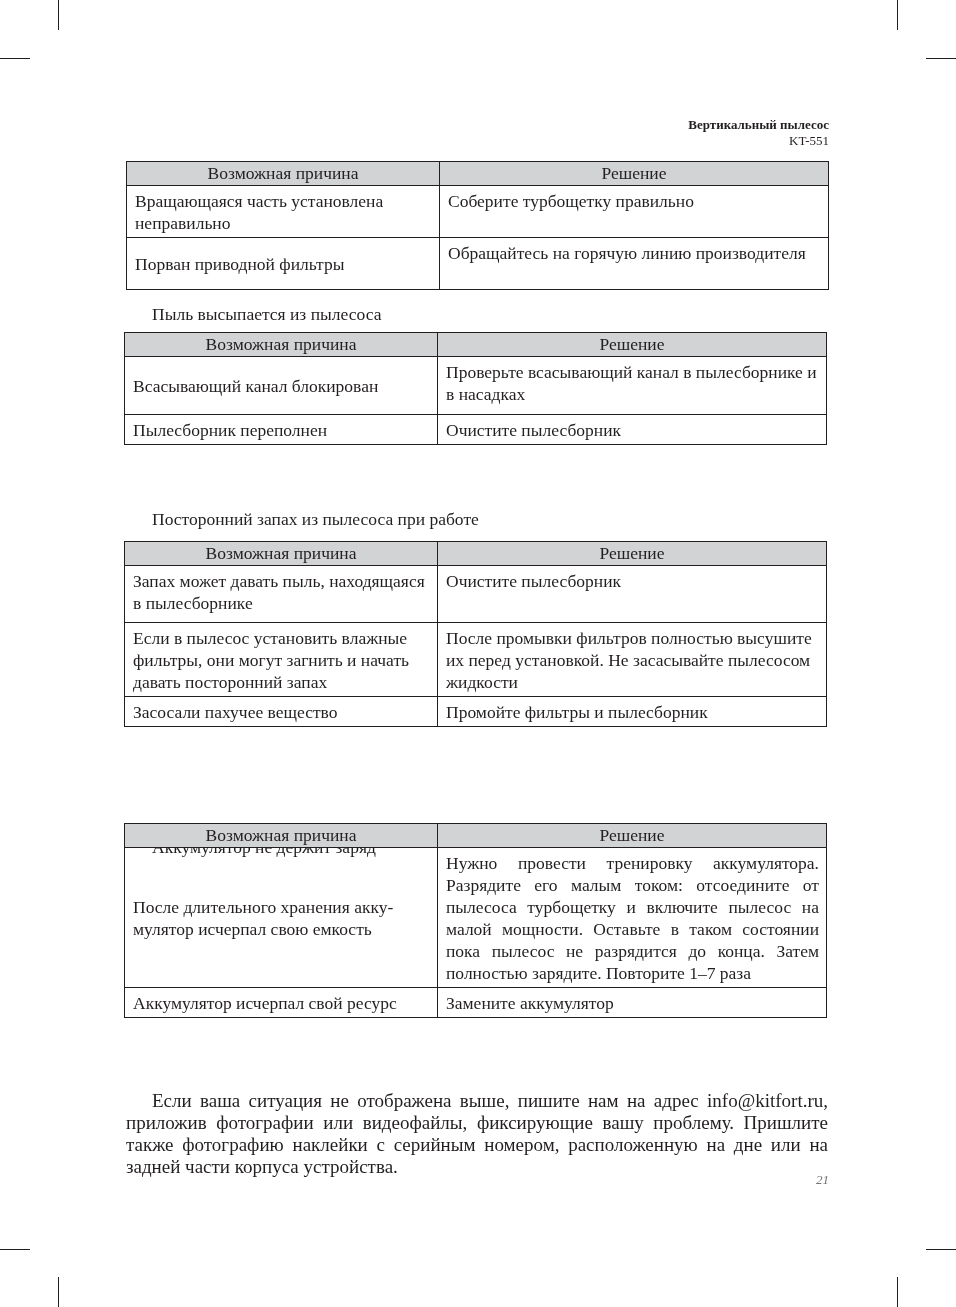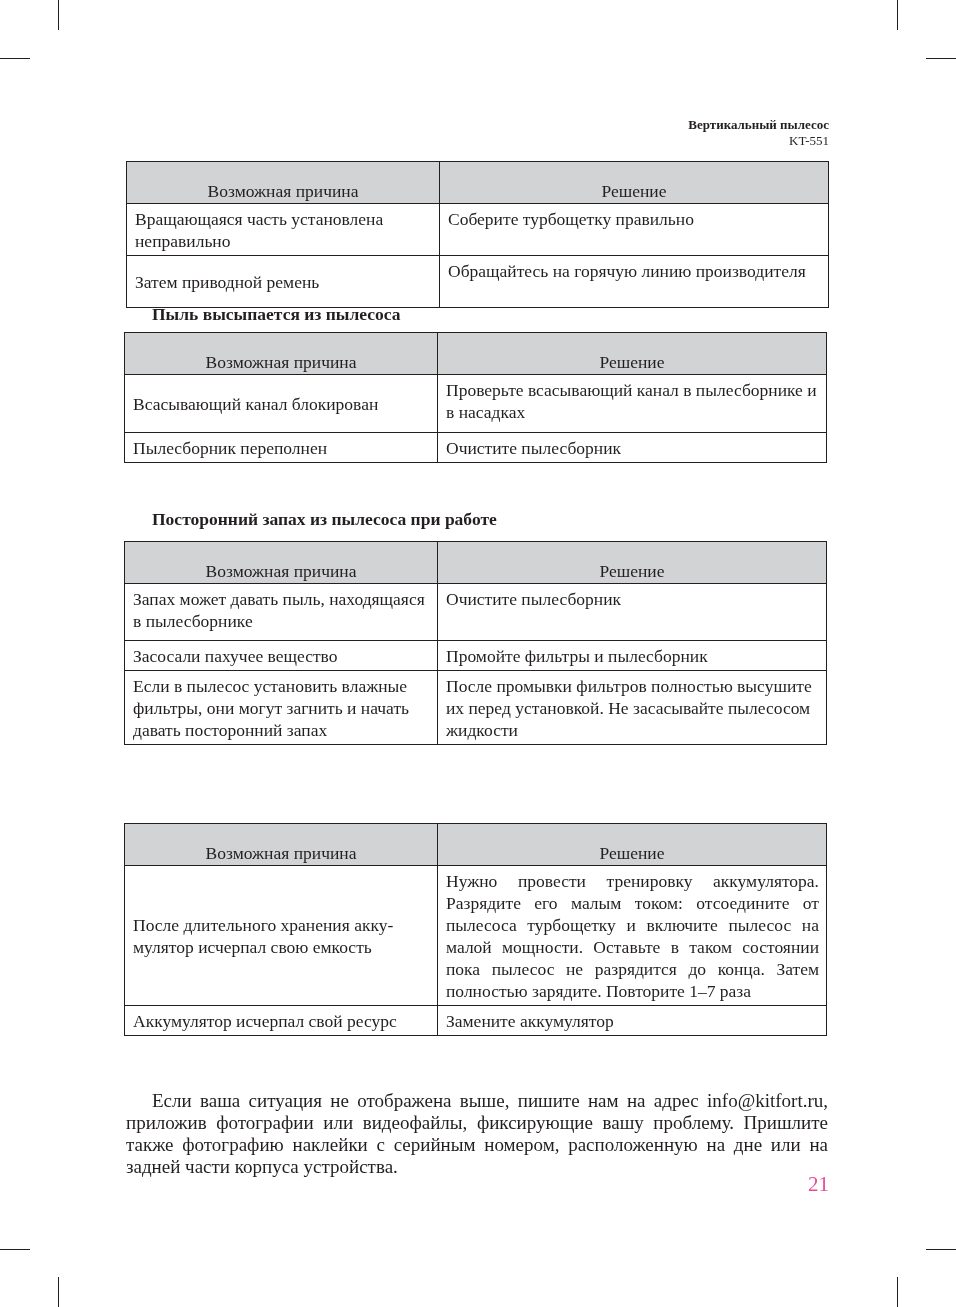--- a/index.html
+++ b/index.html
@@ -15,7 +15,7 @@
 
   table { position: absolute; border-collapse: collapse; table-layout: fixed; font-size: 17.5px; line-height: 22px; }
   td, th { border: 1px solid #231f20; padding: 4px 7px 3px 8px; vertical-align: top; }
-  th { background: #d1d3d4; font-weight: normal; text-align: center; padding: 18px 6px 1px 6px; height: 22px; }
+  th { background: #d1d3d4; font-weight: normal; text-align: center; padding: 0 6px 1px 6px; height: 22px; }
   td.mid { vertical-align: middle; }
   td.just { text-align: justify; }
 

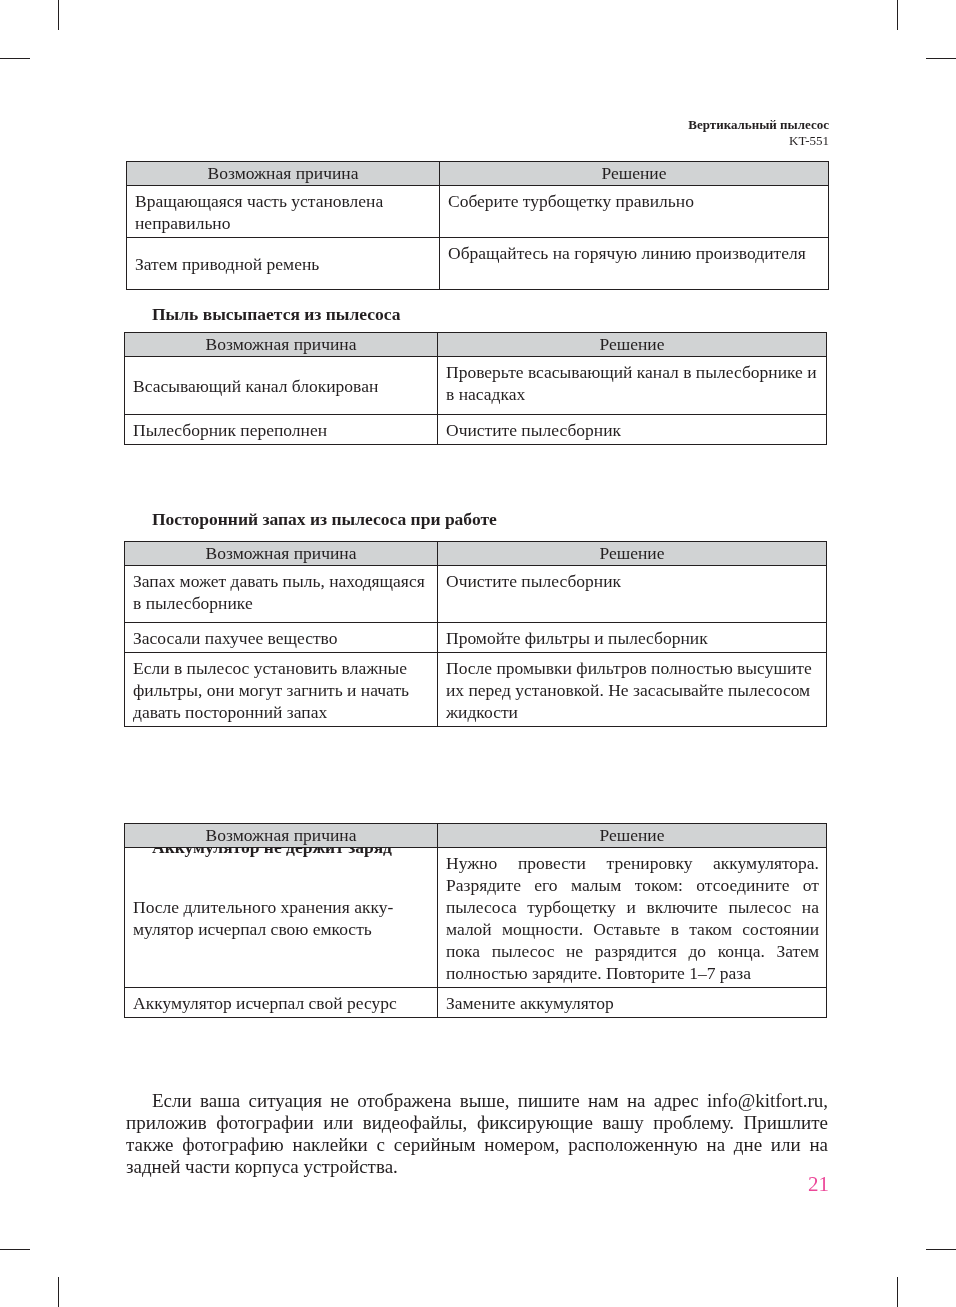--- a/index.html
+++ b/index.html
@@ -56,7 +56,7 @@
     <td>Соберите турбощетку правильно</td>
   </tr>
   <tr style="height:52px;">
-    <td class="mid">Затем приводной ремень</td>
+    <td class="mid">Порван приводной фильтры</td>
     <td>Обращайтесь на горячую линию произво­дителя</td>
   </tr>
 </tbody>

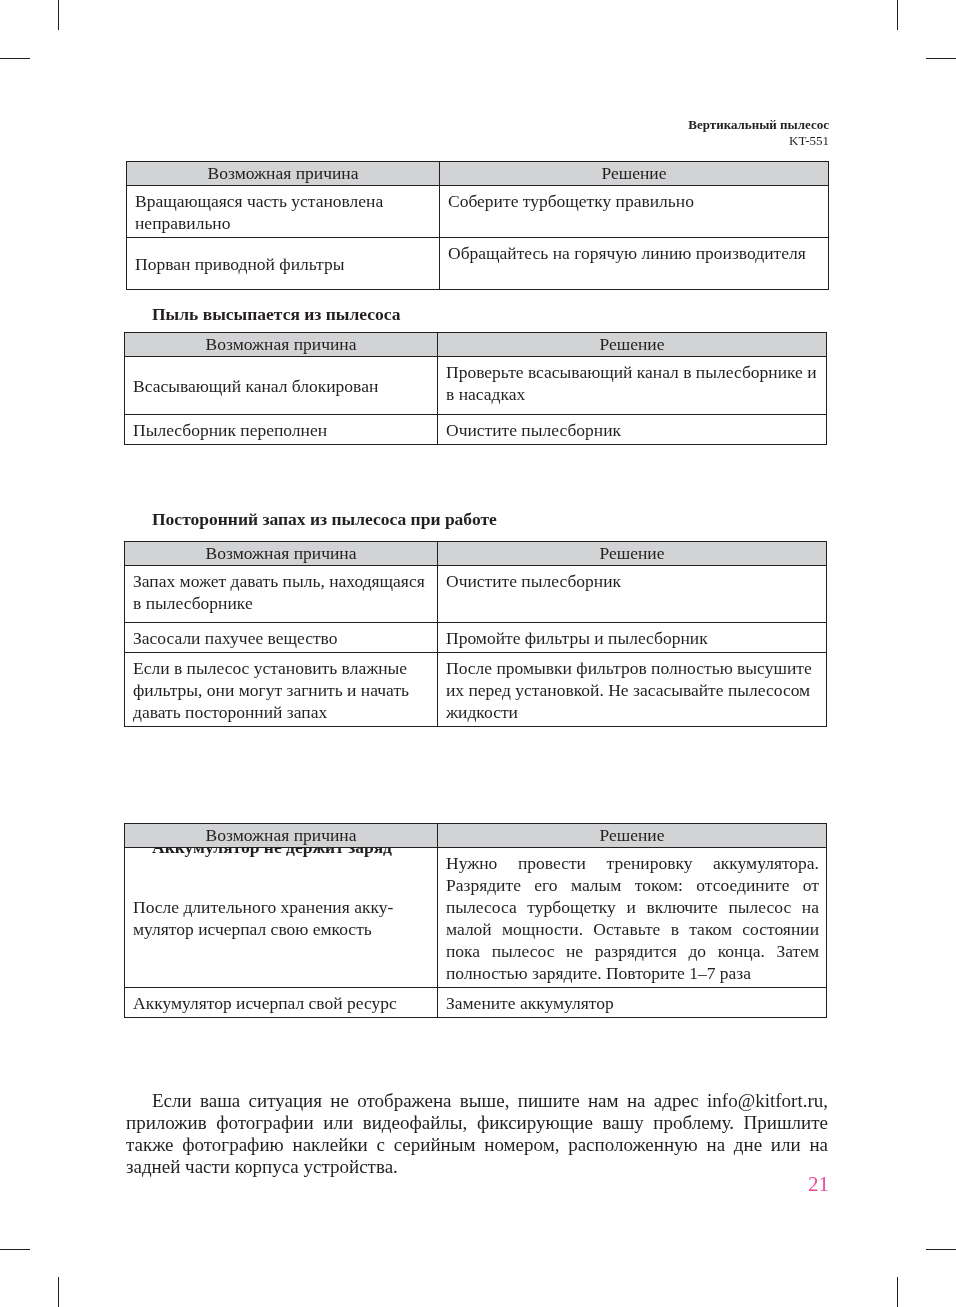--- a/index.html
+++ b/index.html
@@ -19,7 +19,7 @@
   td.mid { vertical-align: middle; }
   td.just { text-align: justify; }
 
-  .section { position: absolute; left: 152px; font-weight: bold; font-size: 17.5px; line-height: 22px; }
+  .section { position: absolute; left: 152px; font-weight: normal; font-size: 17.5px; line-height: 22px; }
 
   .para { position: absolute; left: 126px; width: 702px; top: 1090px; font-size: 19px; line-height: 22px; text-align: justify; text-indent: 26px; }
   .pagenum { position: absolute; right: 127px; top: 1172px; font-size: 21px; color: #ec4899; }

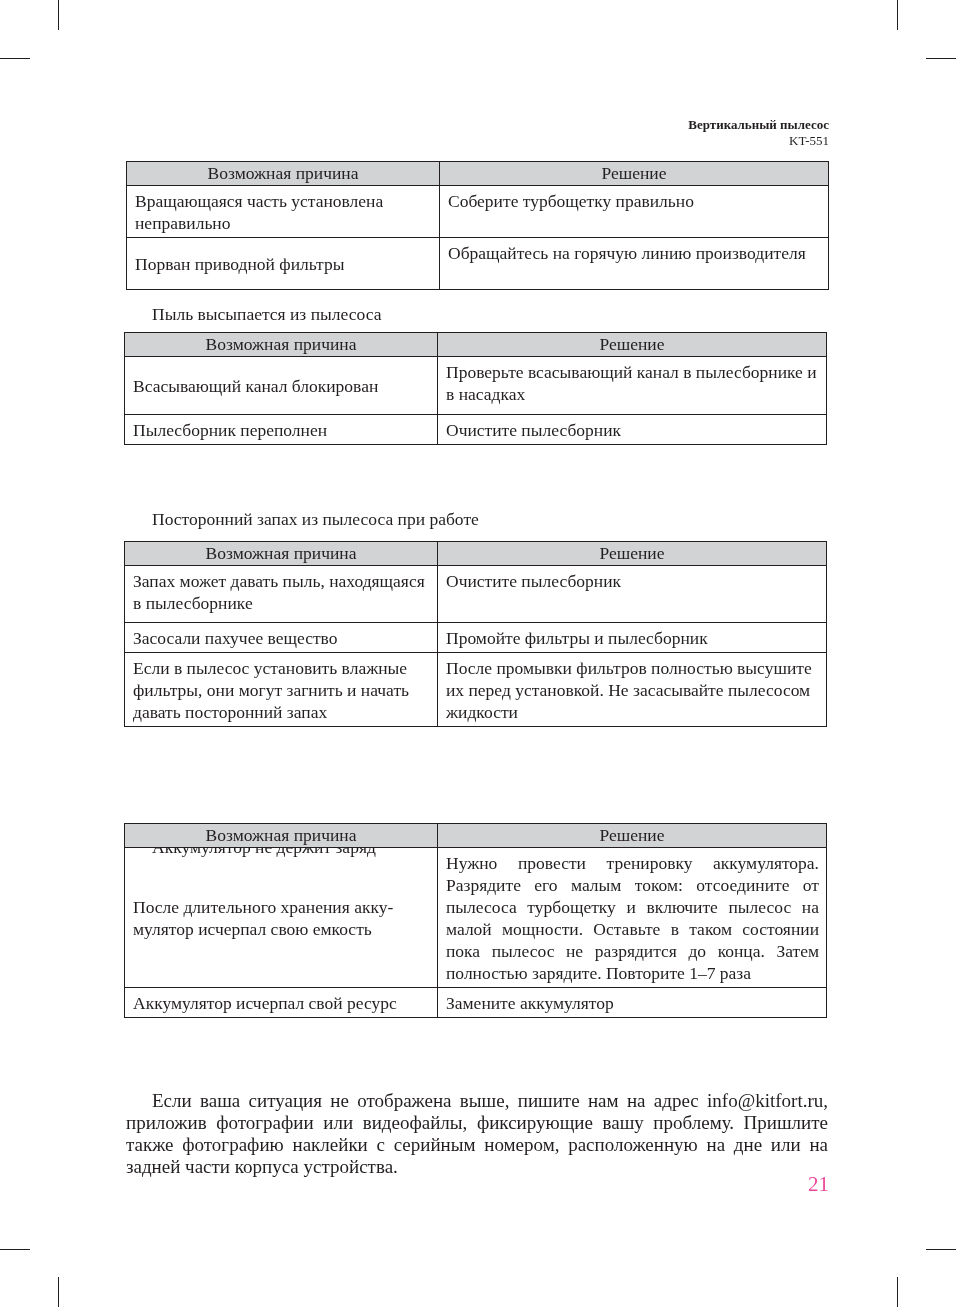--- a/index.html
+++ b/index.html
@@ -102,12 +102,12 @@
     <td>Очистите пылесборник</td>
   </tr>
   <tr>
+    <td>Если в пылесос установить влаж­ные фильтры, они могут загнить и начать давать посторонний запах</td>
+    <td>После промывки фильтров полностью высушите их перед установкой. Не засасы­вайте пылесосом жидкости</td>
+  </tr>
+  <tr>
     <td>Засосали пахучее вещество</td>
     <td>Промойте фильтры и пылесборник</td>
-  </tr>
-  <tr>
-    <td>Если в пылесос установить влаж­ные фильтры, они могут загнить и начать давать посторонний запах</td>
-    <td>После промывки фильтров полностью высушите их перед установкой. Не засасы­вайте пылесосом жидкости</td>
   </tr>
 </tbody>
   </table>

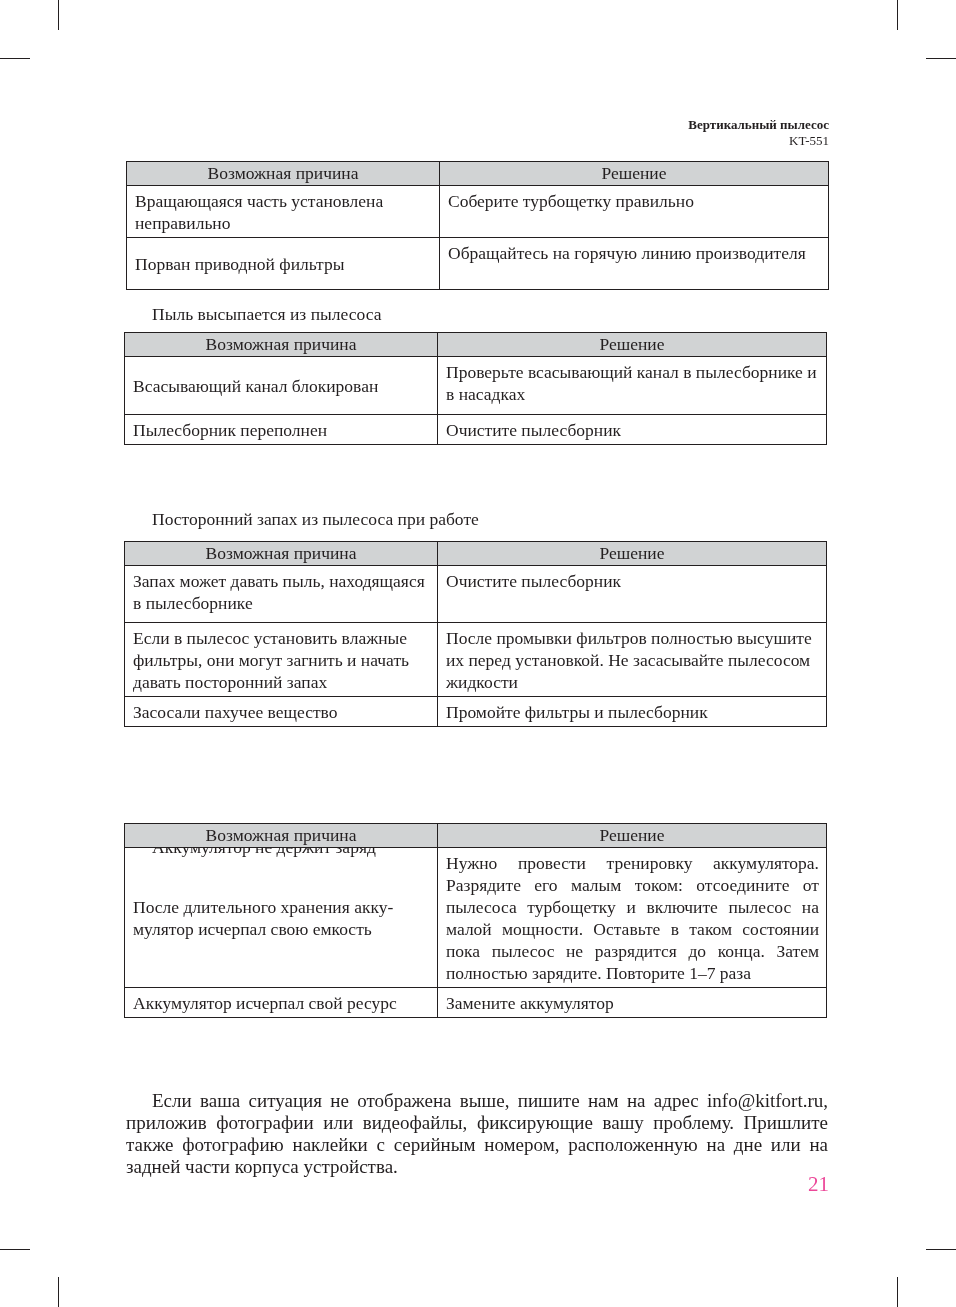--- a/index.html
+++ b/index.html
@@ -22,7 +22,7 @@
   .section { position: absolute; left: 152px; font-weight: normal; font-size: 17.5px; line-height: 22px; }
 
   .para { position: absolute; left: 126px; width: 702px; top: 1090px; font-size: 19px; line-height: 22px; text-align: justify; text-indent: 26px; }
-  .pagenum { position: absolute; right: 127px; top: 1172px; font-size: 21px; color: #ec4899; }
+  .pagenum { position: absolute; right: 127px; top: 1172px; font-size: 13px; color: #737373; font-style: italic; }
 </style>
 </head>
 <body>

